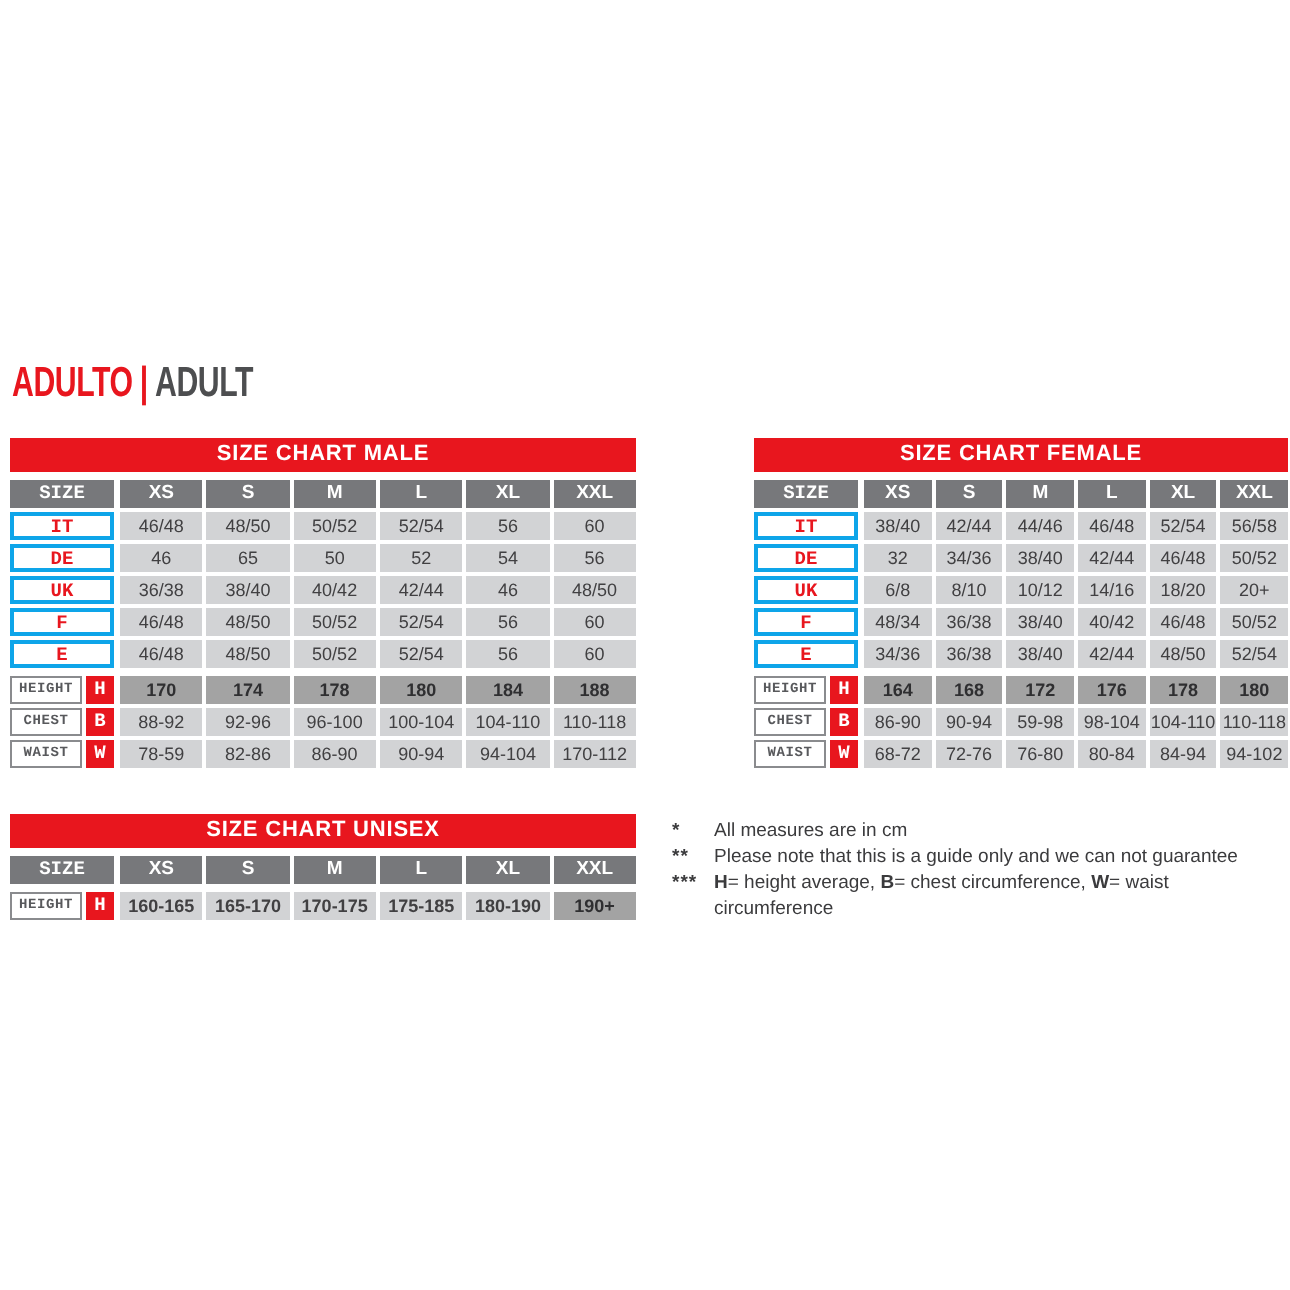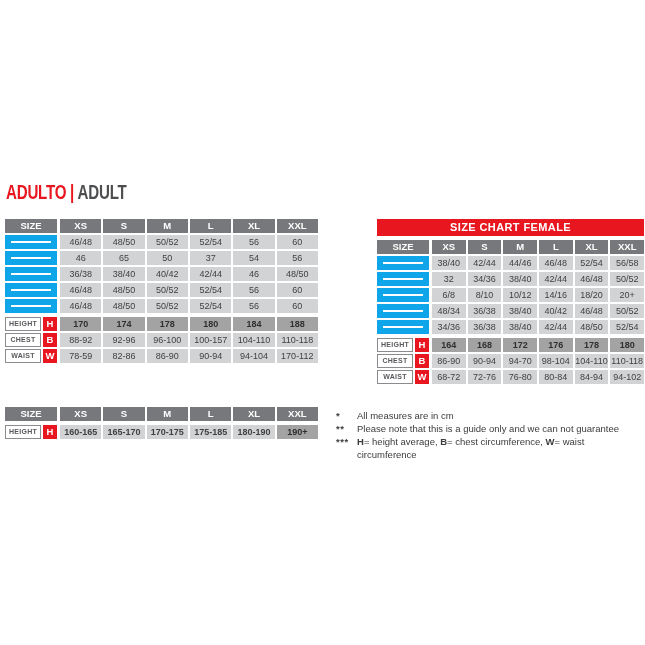--- a/index.html
+++ b/index.html
@@ -76,6 +76,7 @@
   </div>
 
   <div id="table-male" class="size-table">
+      <div class="t-bar">SIZE CHART MALE</div>
       <div class="t-row">
         <div class="cell head label-w">SIZE</div>
         <div class="cell head val">XS</div>

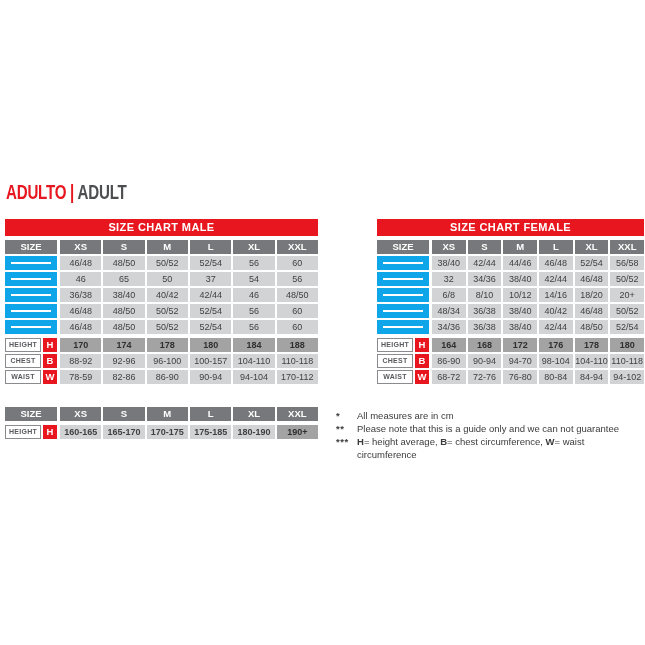--- a/index.html
+++ b/index.html
@@ -34,7 +34,7 @@
   }
   .t-row { display:flex; margin-bottom:2px; }
   .t-row.first-m { margin-top:4px; }
-  .label-w { flex:0 0 52px; width:52px; margin-right:1px; }
+  .label-w { flex:0 0 52px; width:52px; margin-right:1px;font-family:Liberation Mono, monospace; }
   .cell {
     height:14px; line-height:14px; font-size:9px; text-align:center;
     white-space:nowrap; overflow:hidden; color:#414042;

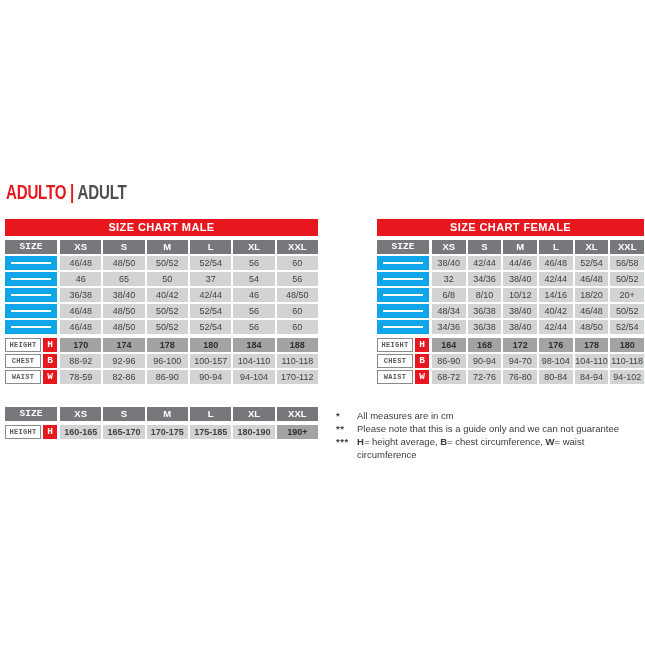--- a/index.html
+++ b/index.html
@@ -42,7 +42,7 @@
   .val { flex:1 1 0; margin-left:2px; }
   .head { background:var(--hdr,#77787b); color:#fff; font-weight:bold; font-size:9.5px; }
   .rlabel {
-    background:#fff; border:6px solid #0ea5e9; color:var(--red,#e8161e);
+    background:#fff; border:2px solid #0ea5e9; color:var(--red,#e8161e);
     font-weight:bold; font-size:9.5px; line-height:12px;
   }
   .vgray { background:var(--cell,#d2d3d5); }

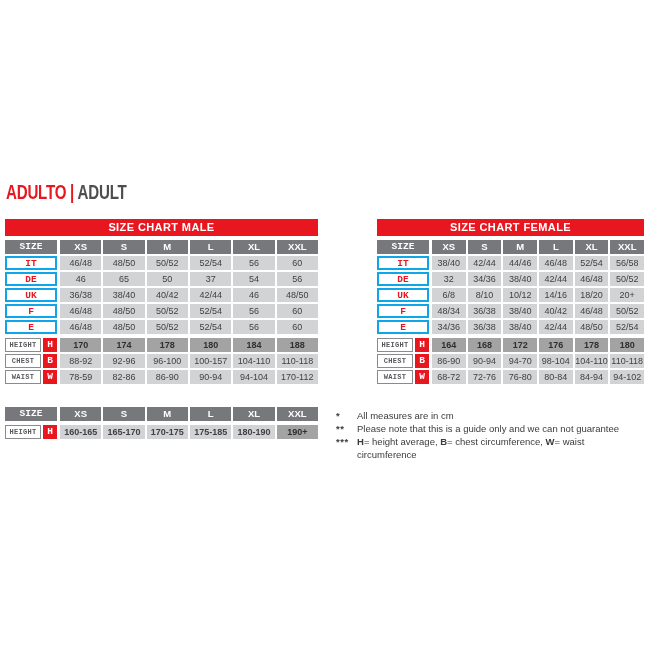--- a/index.html
+++ b/index.html
@@ -100,7 +100,7 @@
         <div class="cell val vgray">46</div>
         <div class="cell val vgray">65</div>
         <div class="cell val vgray">50</div>
-        <div class="cell val vgray">37</div>
+        <div class="cell val vgray">52</div>
         <div class="cell val vgray">54</div>
         <div class="cell val vgray">56</div>
       </div>

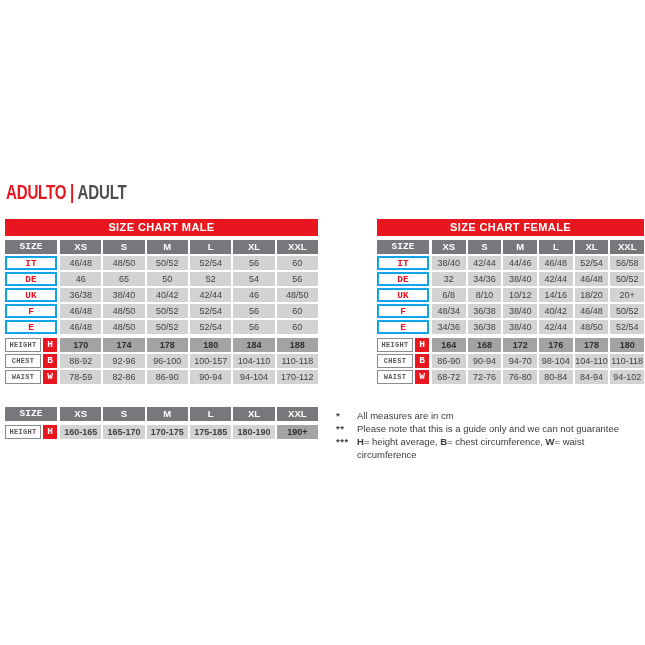--- a/index.html
+++ b/index.html
@@ -151,7 +151,7 @@
         <div class="cell val vgray">88-92</div>
         <div class="cell val vgray">92-96</div>
         <div class="cell val vgray">96-100</div>
-        <div class="cell val vgray">100-157</div>
+        <div class="cell val vgray">100-104</div>
         <div class="cell val vgray">104-110</div>
         <div class="cell val vgray">110-118</div>
       </div>

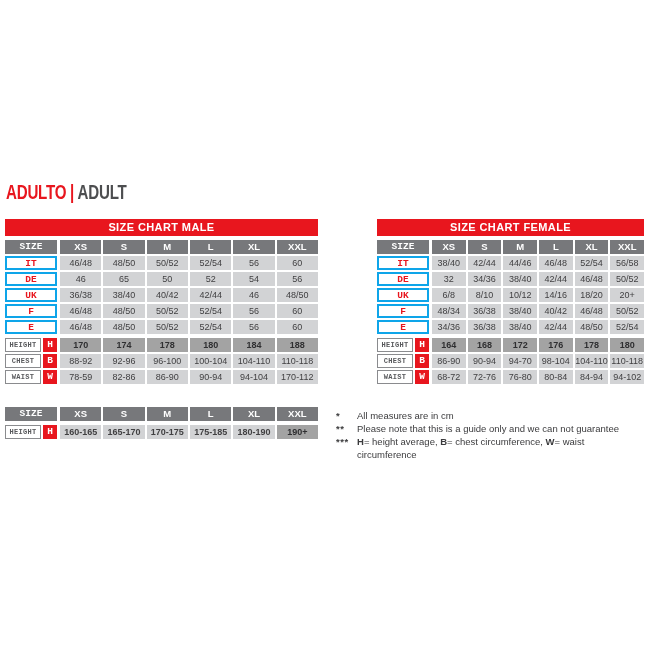--- a/index.html
+++ b/index.html
@@ -243,7 +243,7 @@
         </div>
         <div class="cell val vgray">86-90</div>
         <div class="cell val vgray">90-94</div>
-        <div class="cell val vgray">94-70</div>
+        <div class="cell val vgray">59-98</div>
         <div class="cell val vgray">98-104</div>
         <div class="cell val vgray">104-110</div>
         <div class="cell val vgray">110-118</div>

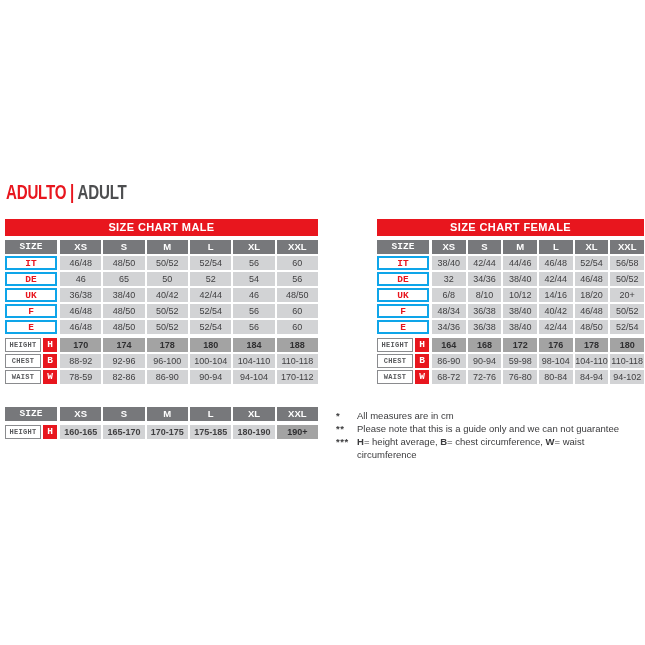--- a/index.html
+++ b/index.html
@@ -262,6 +262,7 @@
       </div>
     </div>
   <div id="table-unisex" class="size-table">
+      <div class="t-bar">SIZE CHART UNISEX</div>
       <div class="t-row">
         <div class="cell head label-w">SIZE</div>
         <div class="cell head val">XS</div>

